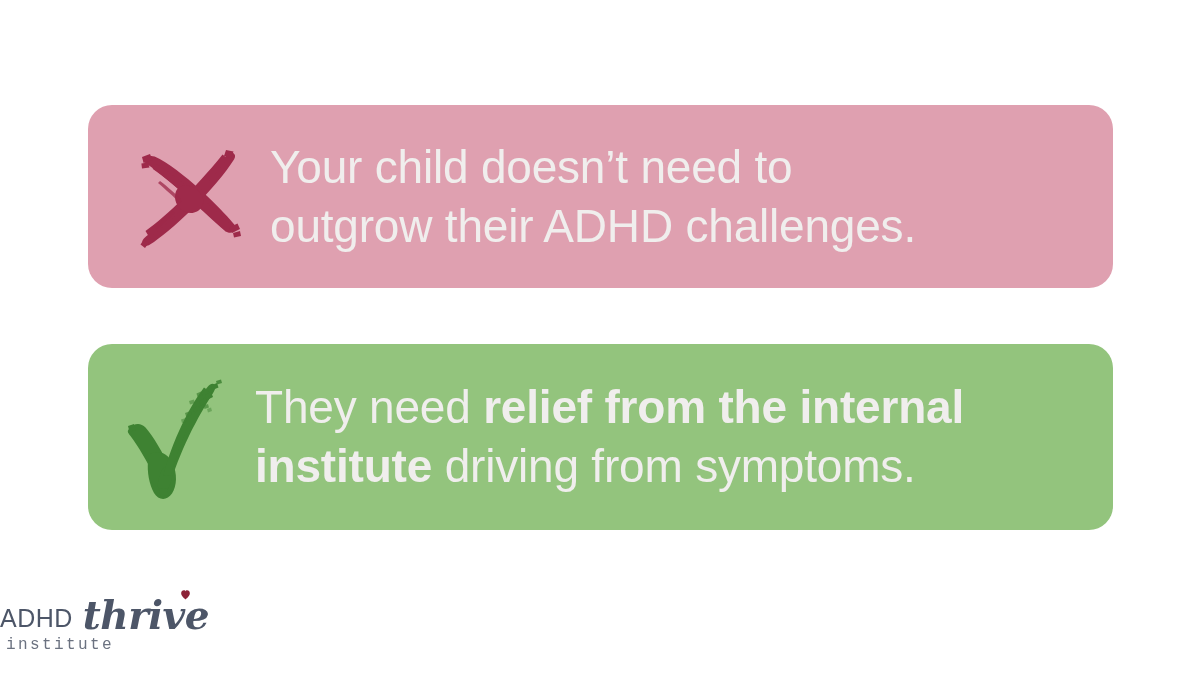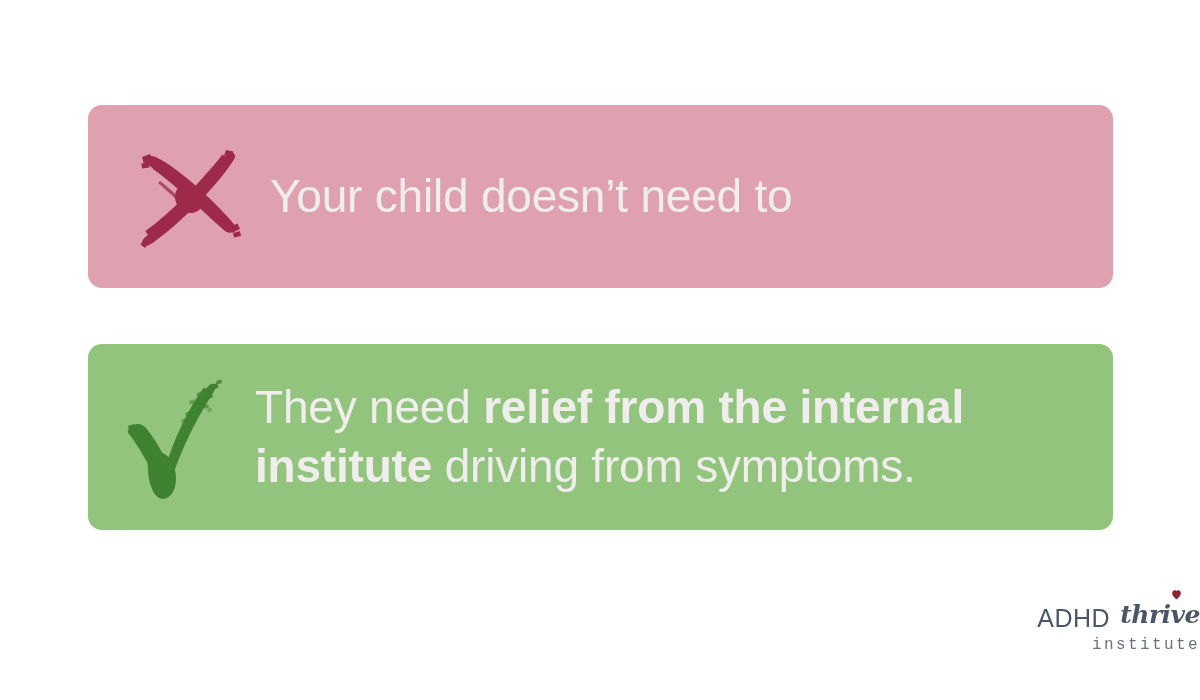--- a/index.html
+++ b/index.html
@@ -27,7 +27,7 @@
     position: absolute;
     left: 88px;
     width: 1025px;
-    border-radius: 14px;
+    border-radius: 24px;
     display: flex;
     align-items: center;
     box-sizing: border-box;

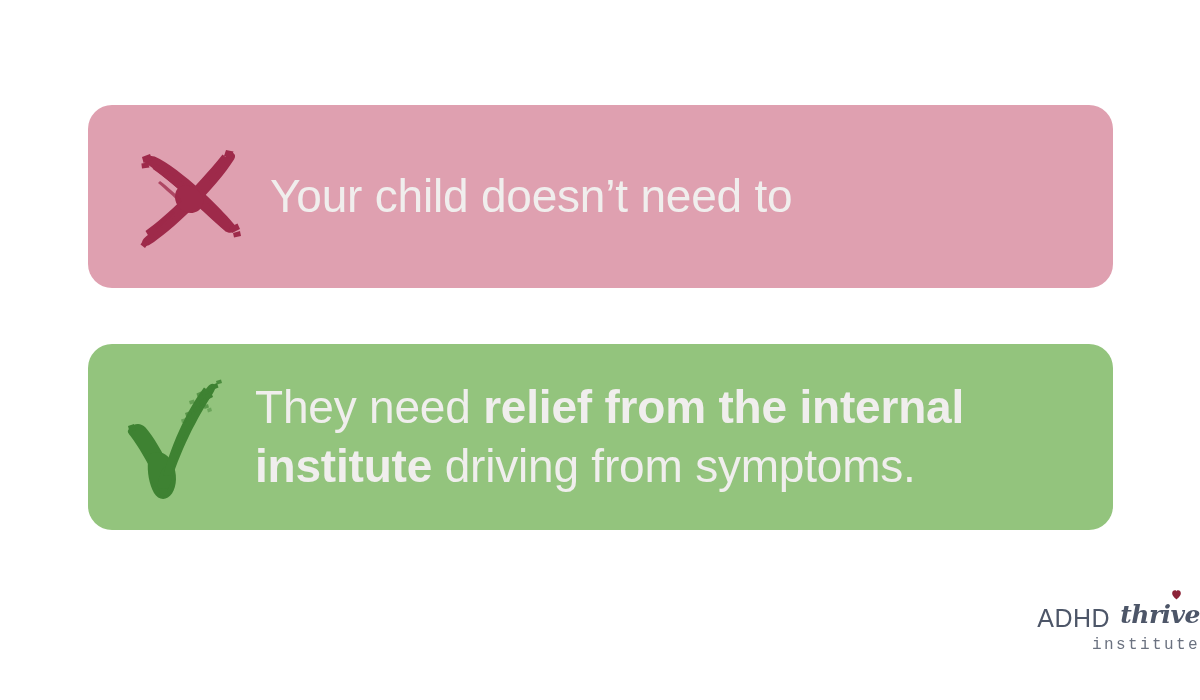--- a/index.html
+++ b/index.html
@@ -222,6 +222,7 @@
 
     <div class="card-text">
       <span class="line">Your child doesn’t need to</span>
+      <span class="line">outgrow their ADHD challenges.</span>
     </div>
   </div>
 

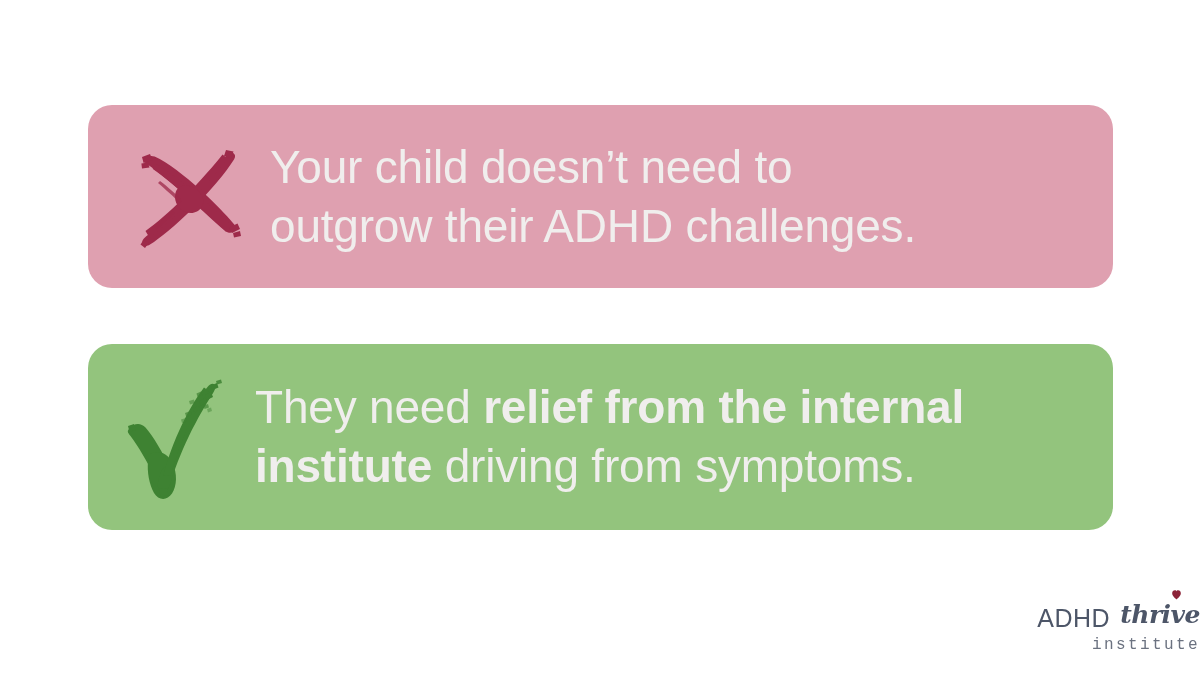--- a/index.html
+++ b/index.html
@@ -100,7 +100,7 @@
     width: 1200px;
     display: flex;
     flex-direction: column;
-    align-items: flex-end;
+    align-items: flex-start;
   }
 
   #logo-main {

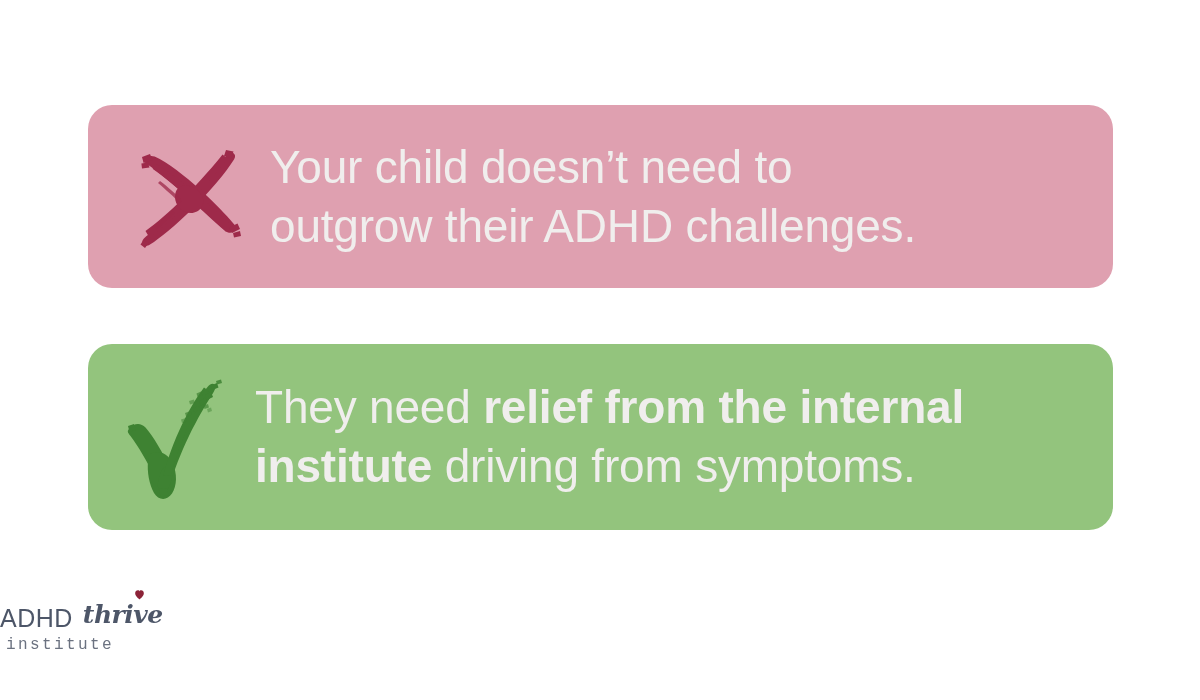--- a/index.html
+++ b/index.html
@@ -131,7 +131,7 @@
     font-family: "DejaVu Serif", serif;
     font-style: italic;
     font-weight: 700;
-    font-size: 25px;
+    font-size: 39px;
     color: #4d5668;
     line-height: 38px;
     letter-spacing: -0.5px;

